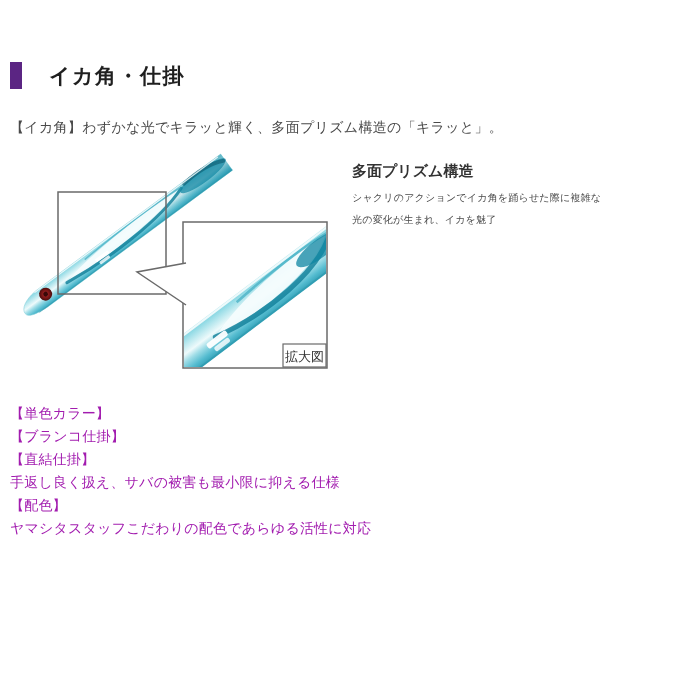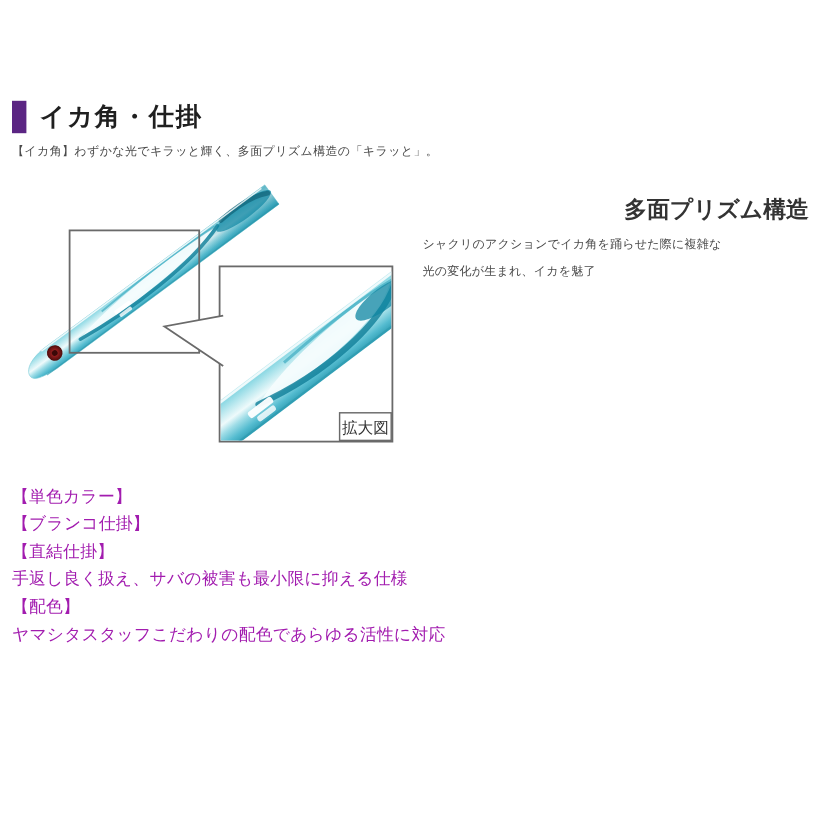--- a/index.html
+++ b/index.html
@@ -7,7 +7,7 @@
     position:relative; width:700px; height:700px; background:#ffffff;
     font-family:"Liberation Sans","DejaVu Sans",sans-serif; overflow:hidden;
   }
-  .header { position:absolute; left:10px; top:84px; display:flex; align-items:flex-end; }
+  .header { position:absolute; left:10px; top:62px; display:flex; align-items:flex-end;gap:16px; }
   .accent-bar { width:12px; height:27px; background:#5b2583; flex:0 0 auto; }
   .page-title {
     margin:0 0 0 11px; font-size:21px; font-weight:bold; color:#1f1f1f;

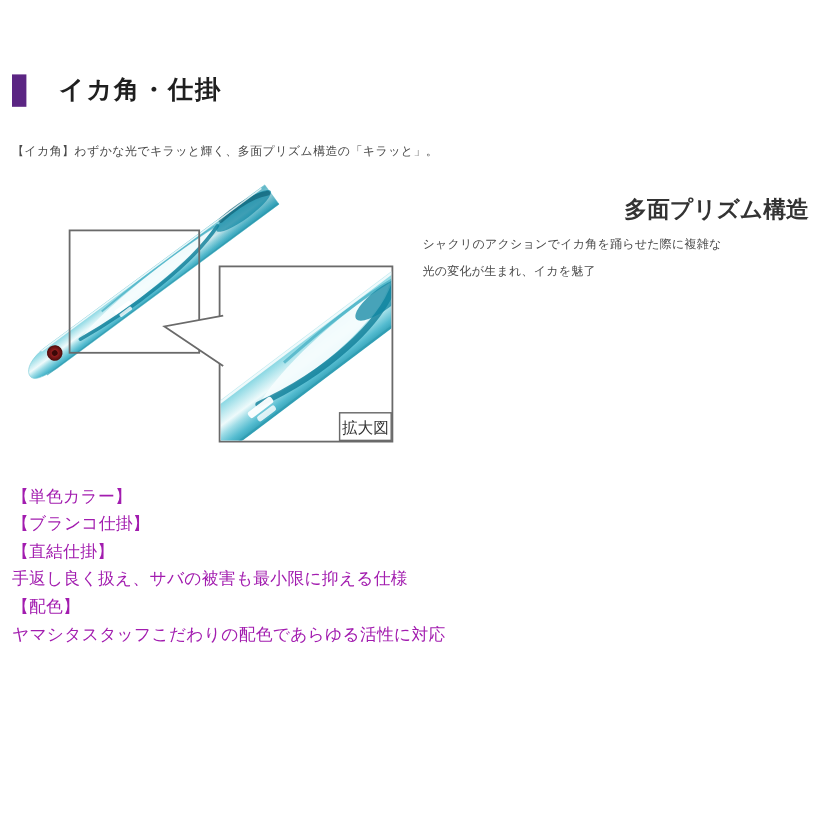--- a/index.html
+++ b/index.html
@@ -15,7 +15,7 @@
   }
   .intro {
     position:absolute; left:10px; top:119px; margin:0;
-    font-size:10px; color:#4a4a4a; letter-spacing:0.3px; white-space:nowrap;
+    font-size:14px; color:#4a4a4a; letter-spacing:0.3px; white-space:nowrap;
   }
   .figure { position:absolute; left:0; top:148px; width:345px; height:250px; }
   .prism { position:absolute; left:352px; top:162px; width:322px; color:#4a4a4a; }

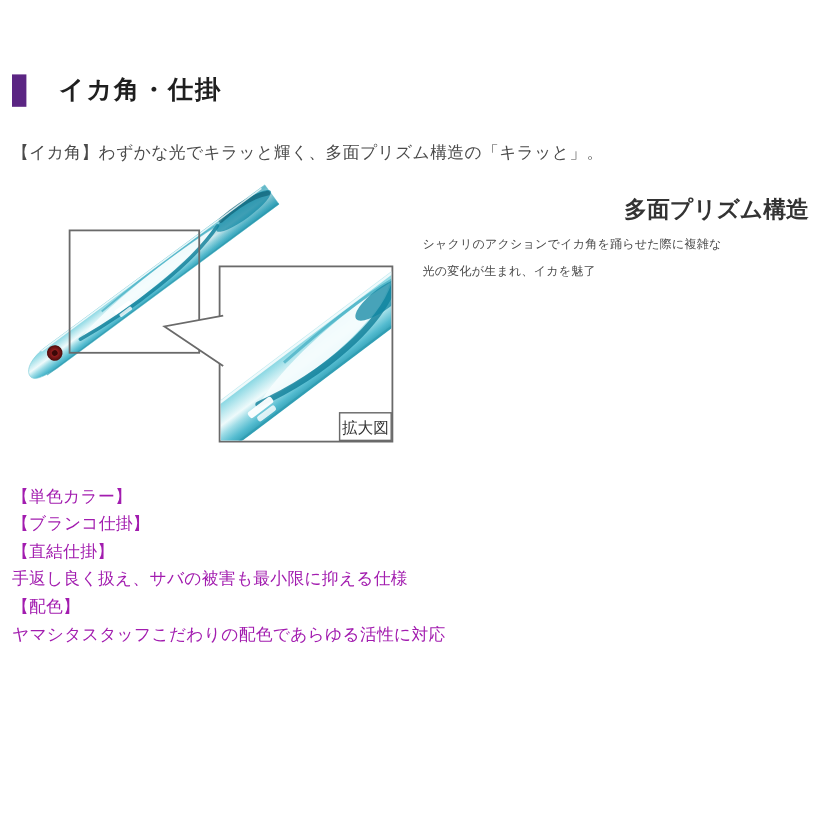--- a/index.html
+++ b/index.html
@@ -19,7 +19,7 @@
   }
   .figure { position:absolute; left:0; top:148px; width:345px; height:250px; }
   .prism { position:absolute; left:352px; top:162px; width:322px; color:#4a4a4a; }
-  .prism-title { font-size:19px; font-weight:bold; color:#333333; margin:0 0 6px 0;text-align:right; }
+  .prism-title { font-size:15px; font-weight:bold; color:#333333; margin:0 0 6px 0; }
   .prism-line { font-size:10px; line-height:22px; letter-spacing:0.2px; }
   .features {
     position:absolute; left:10px; top:402px; width:660px;

